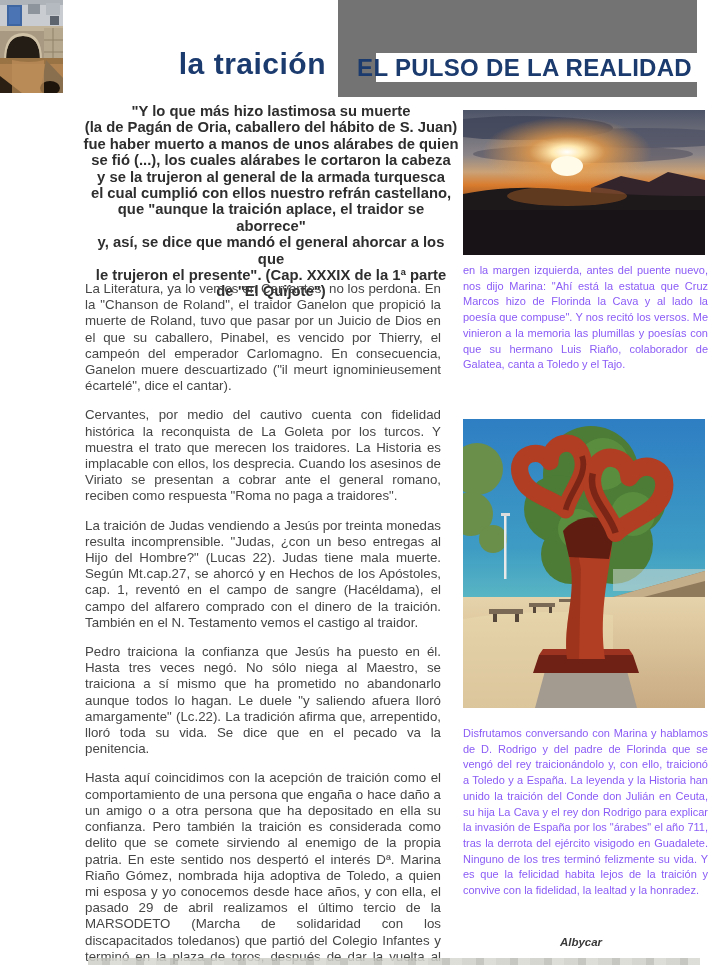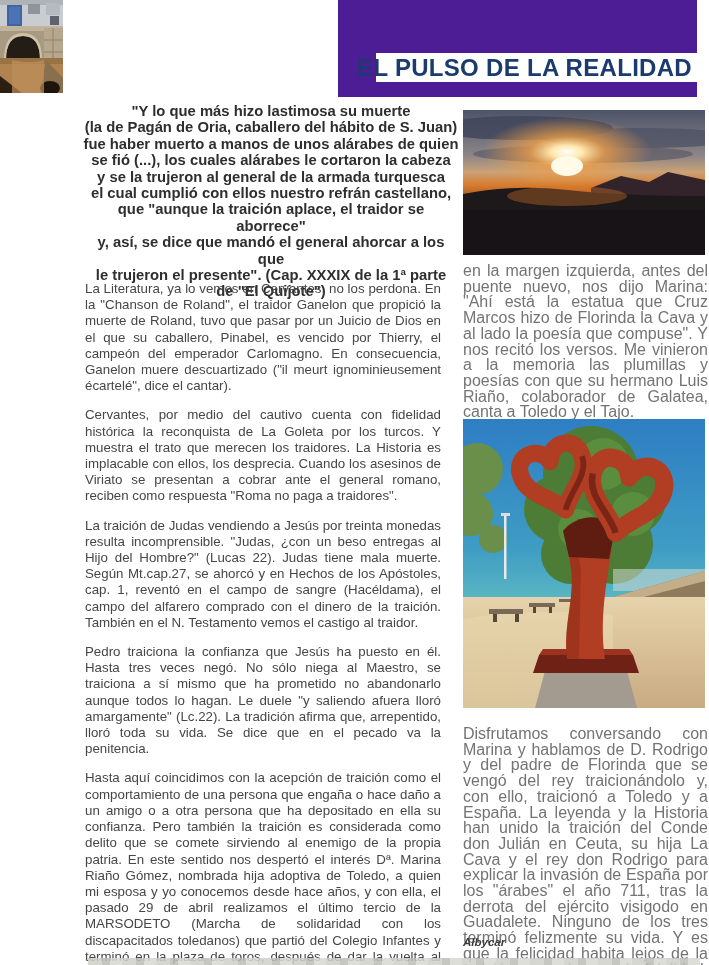--- a/index.html
+++ b/index.html
@@ -79,6 +79,7 @@
     </svg>
   </div>
 
+  <div class="section-title">la traición</div>
 
   <div class="banner">
     <div class="banner-strip">

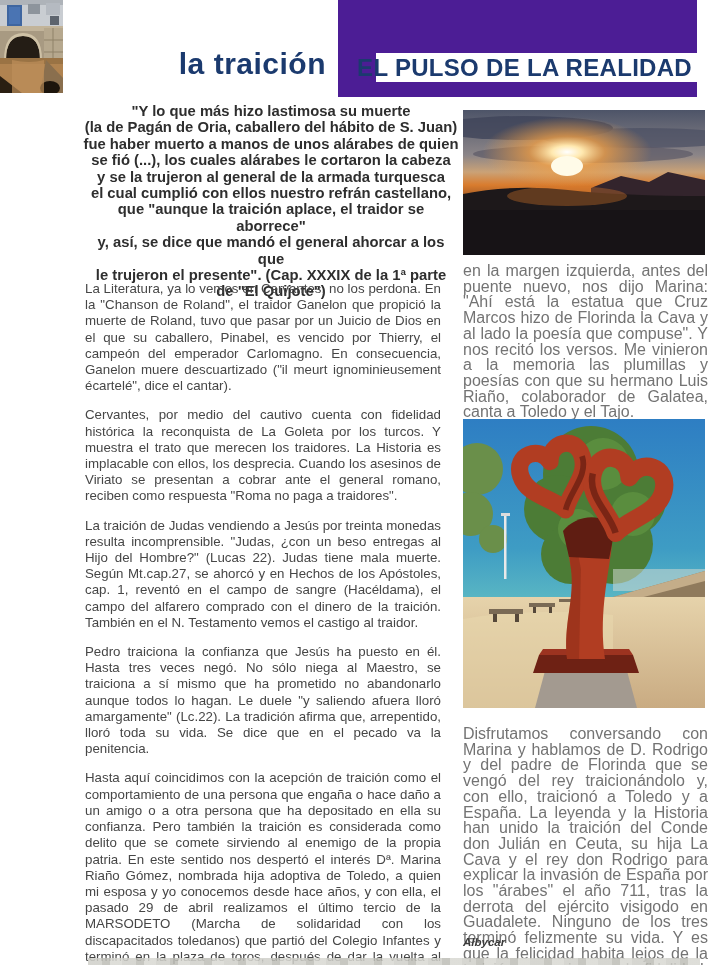--- a/index.html
+++ b/index.html
@@ -13,7 +13,7 @@
     position:absolute;left:140px;top:47px;width:186px;text-align:right;
     font-size:30px;font-weight:bold;color:#1b3a6e;letter-spacing:0.5px;
   }
-  .banner{position:absolute;left:338px;top:0;width:359px;height:97px;background:#4c1d95;}
+  .banner{position:absolute;left:338px;top:0;width:359px;height:97px;background:#737373;}
   .banner-strip{
     position:absolute;left:38px;right:0;top:53px;height:29px;background:#ffffff;
     display:flex;align-items:center;justify-content:flex-end;padding-right:5px;box-sizing:border-box;

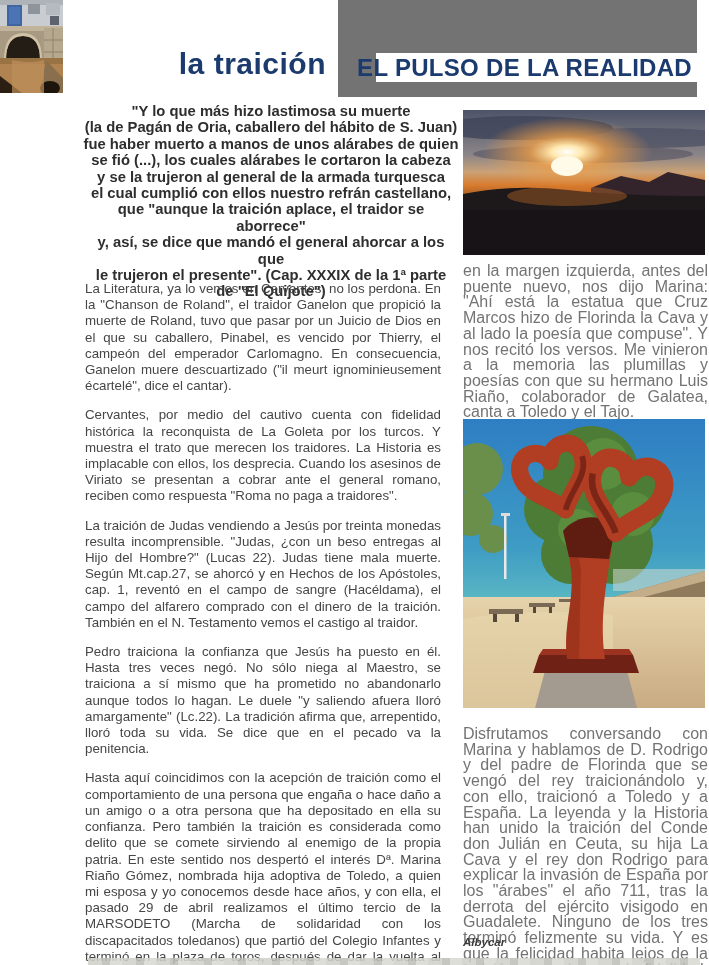--- a/index.html
+++ b/index.html
@@ -33,7 +33,7 @@
   .left-col p{margin:0 0 13px 0;}
   .right-col-para{
     position:absolute;width:245px;left:463px;
-    font-size:16px;line-height:15.7px;text-align:justify;color:#737373;
+    font-size:11px;line-height:15.7px;text-align:justify;color:#8b5cf6;
   }
   .para1{top:263px;}
   .para2{top:726px;}

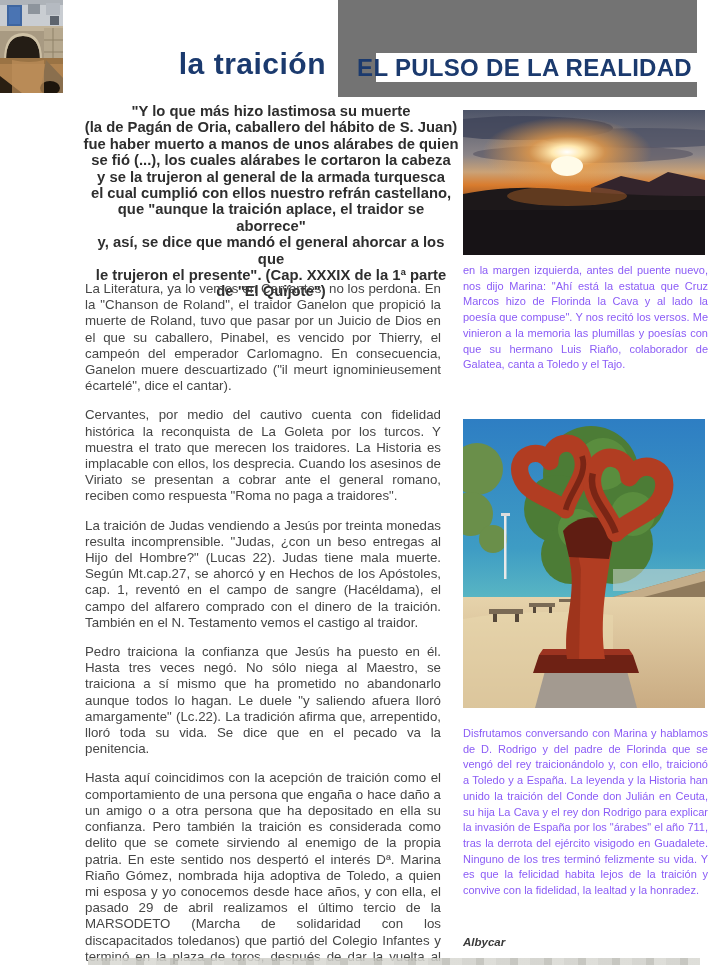--- a/index.html
+++ b/index.html
@@ -40,7 +40,7 @@
   .sunset-photo{position:absolute;left:463px;top:110px;width:242px;height:145px;overflow:hidden;}
   .sculpture-photo{position:absolute;left:463px;top:419px;width:242px;height:289px;overflow:hidden;}
   .signature{
-    position:absolute;left:463px;top:936px;width:236px;text-align:left;
+    position:absolute;left:463px;top:936px;width:236px;text-align:center;
     font-size:11.5px;font-weight:bold;font-style:italic;color:#3a3a3a;
   }
   .bottom-strip{

